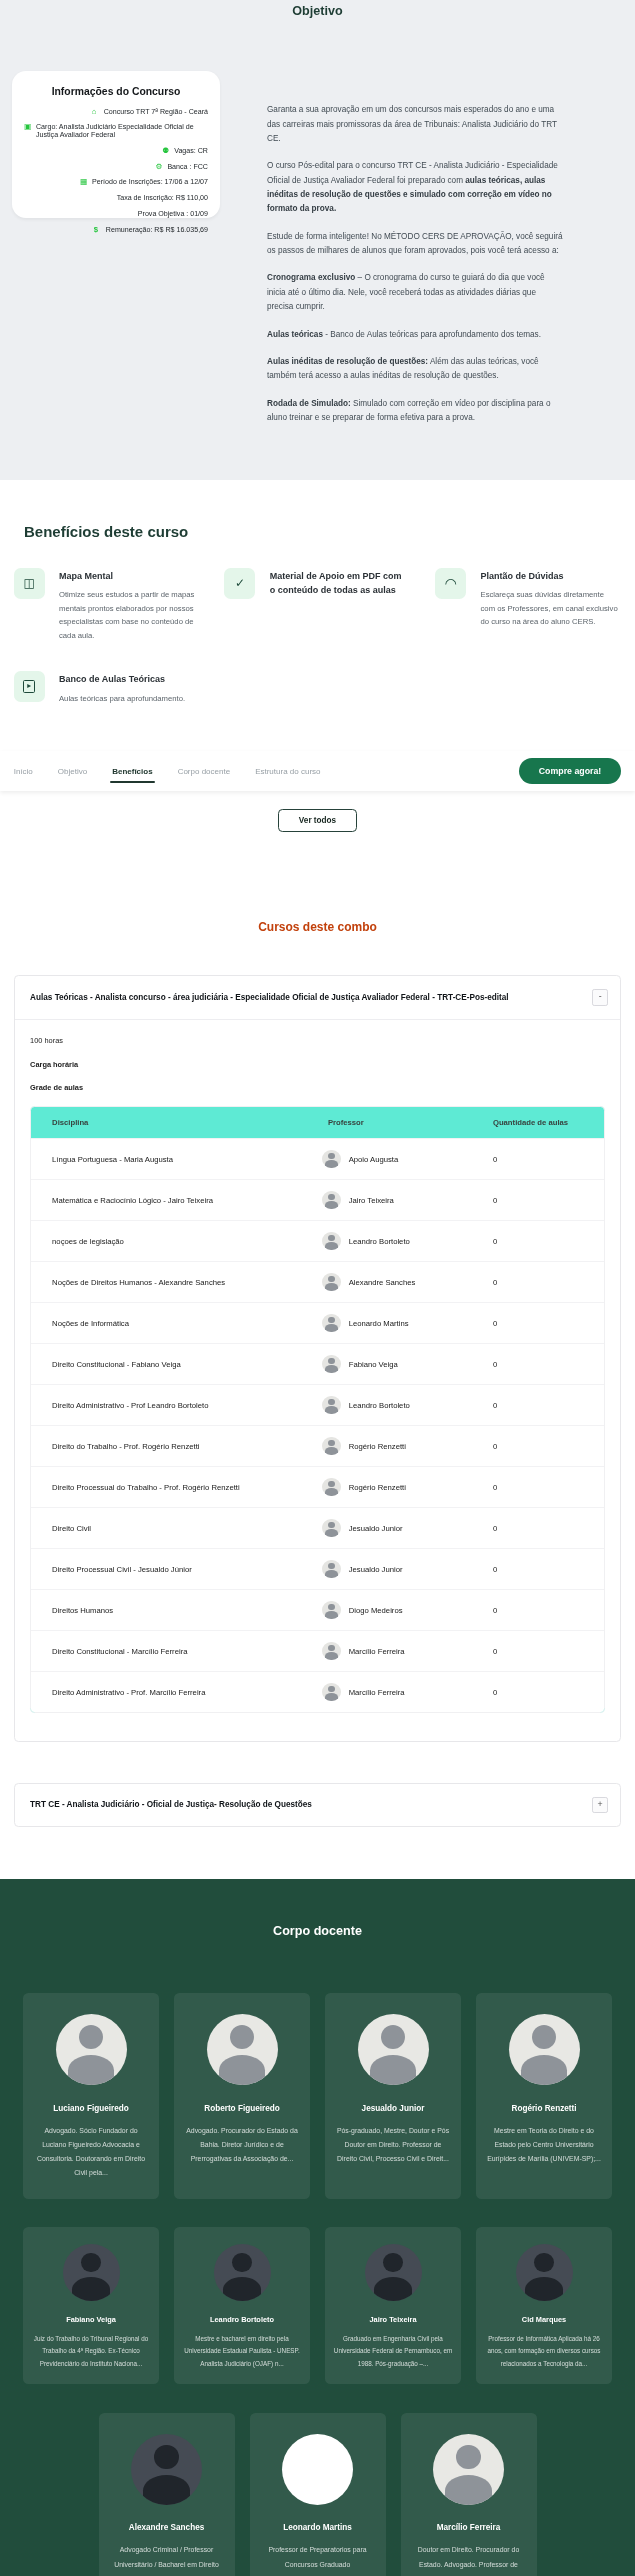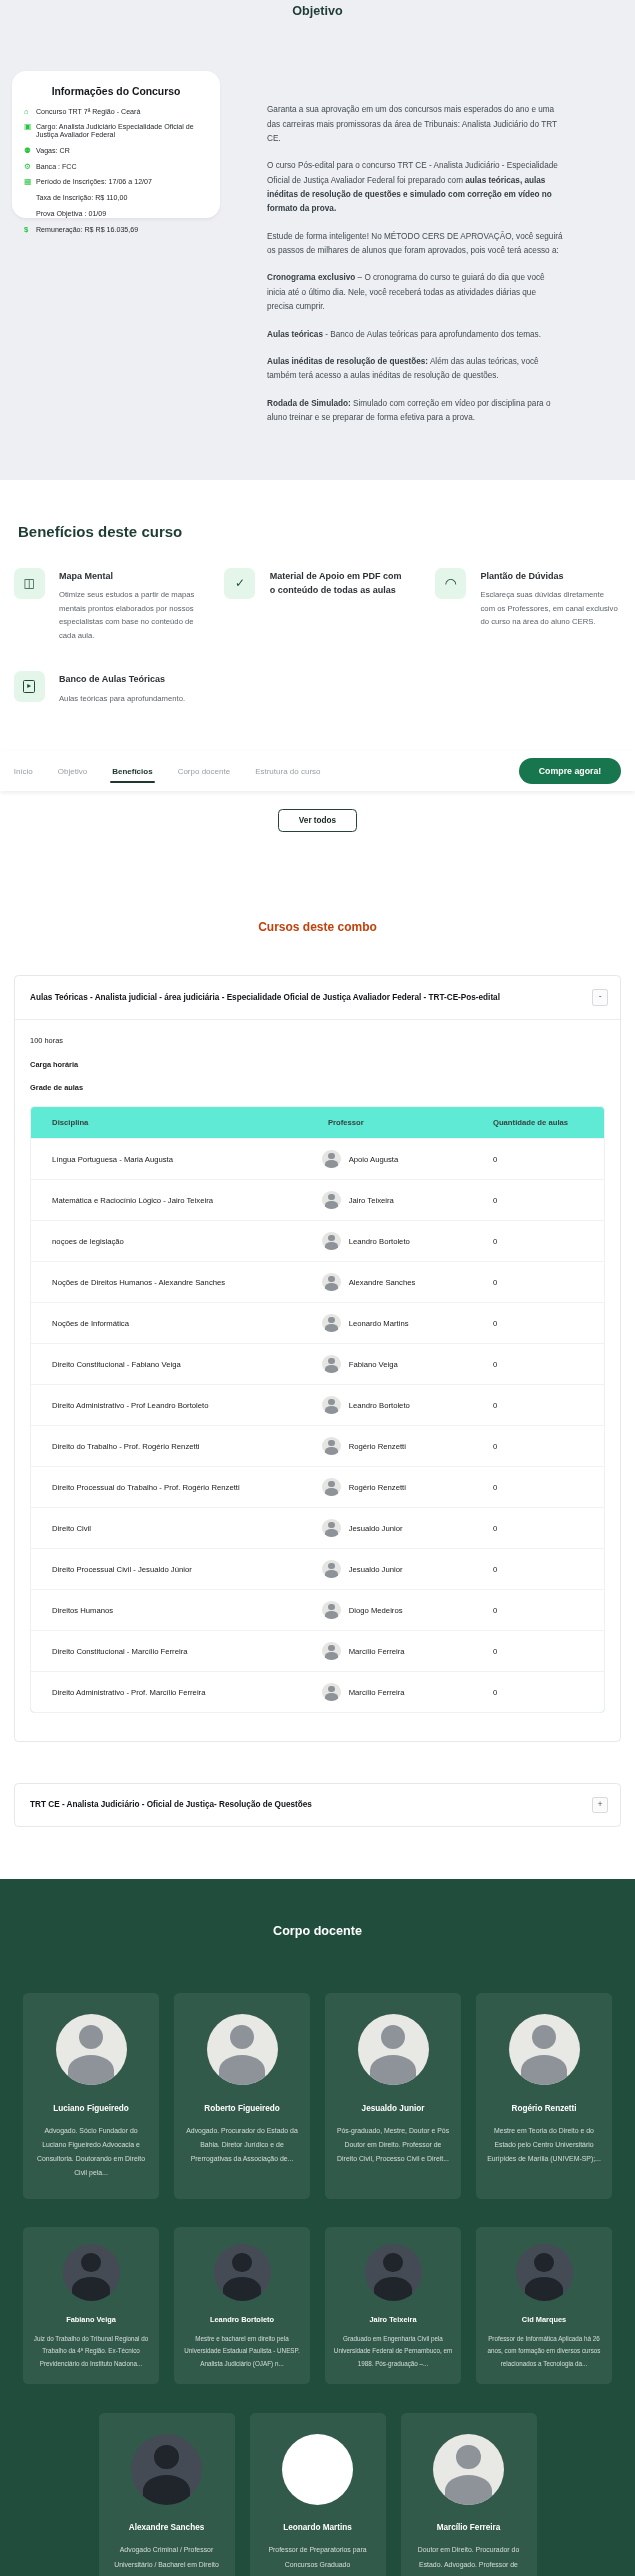--- a/index.html
+++ b/index.html
@@ -10,7 +10,7 @@
   .info-card{background:#fff;border-radius:14px;box-shadow:0 1.1px 3.3px rgba(0,0,0,.05);
     width:208px;box-sizing:border-box;padding:14.3px 12px;height:147px;}
   .info-card h2{margin:0 0 11px 0;text-align:center;font-size:10.4px;color:#15181b;}
-  .info-item{display:flex;align-items:flex-start;margin-bottom:7.7px;font-size:7.1px;color:#23282c;font-weight:500;}
+  .info-item{display:flex;align-items:flex-start;margin-bottom:7.7px;font-size:7.1px;color:#23282c;font-weight:500;justify-content:flex-end;}
   .ico{width:12px;flex:0 0 12px;color:#25c53d;font-size:7.7px;line-height:1;font-weight:bold;}
   .ico.bank-icon::before{content:"⌂";}
   .ico.briefcase-icon::before{content:"▣";}

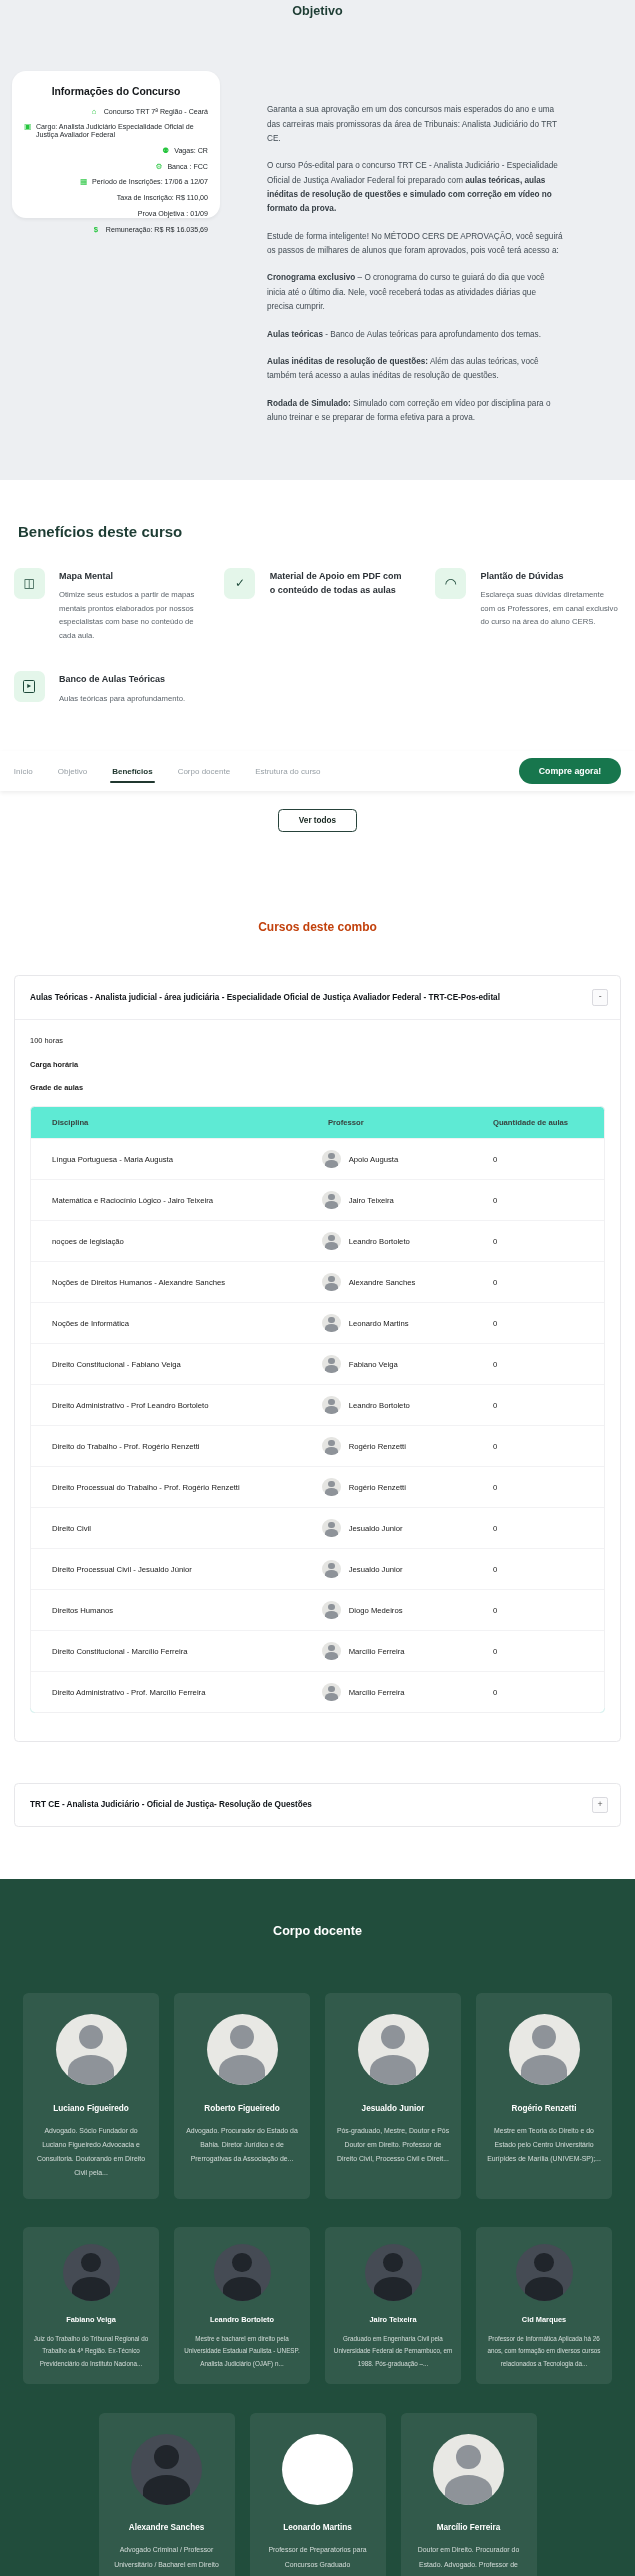--- a/index.html
+++ b/index.html
@@ -22,7 +22,7 @@
   .obj-p{font-size:8.2px;line-height:1.75;color:#414b53;margin:0 0 13px 0;}
   .obj-p b{color:#343d44;}
   .sec-b{background:#ffffff;position:relative;padding-bottom:52px;}
-  .ben-h{margin:0;padding:43px 0 0 18px;font-size:15px;font-weight:bold;color:#1e3d34;}
+  .ben-h{margin:0;padding:43px 0 0 24px;font-size:15px;font-weight:bold;color:#1e3d34;}
   .ben-grid{display:grid;grid-template-columns:1fr 1fr 1fr;column-gap:27.5px;row-gap:28.6px;margin:27.5px 16.5px 0 13.7px;}
   .ben-item{display:flex;align-items:flex-start;}
   .tile{flex:0 0 31px;width:31px;height:31px;border-radius:6.6px;background:#e4f6ea;color:#1e4a3a;

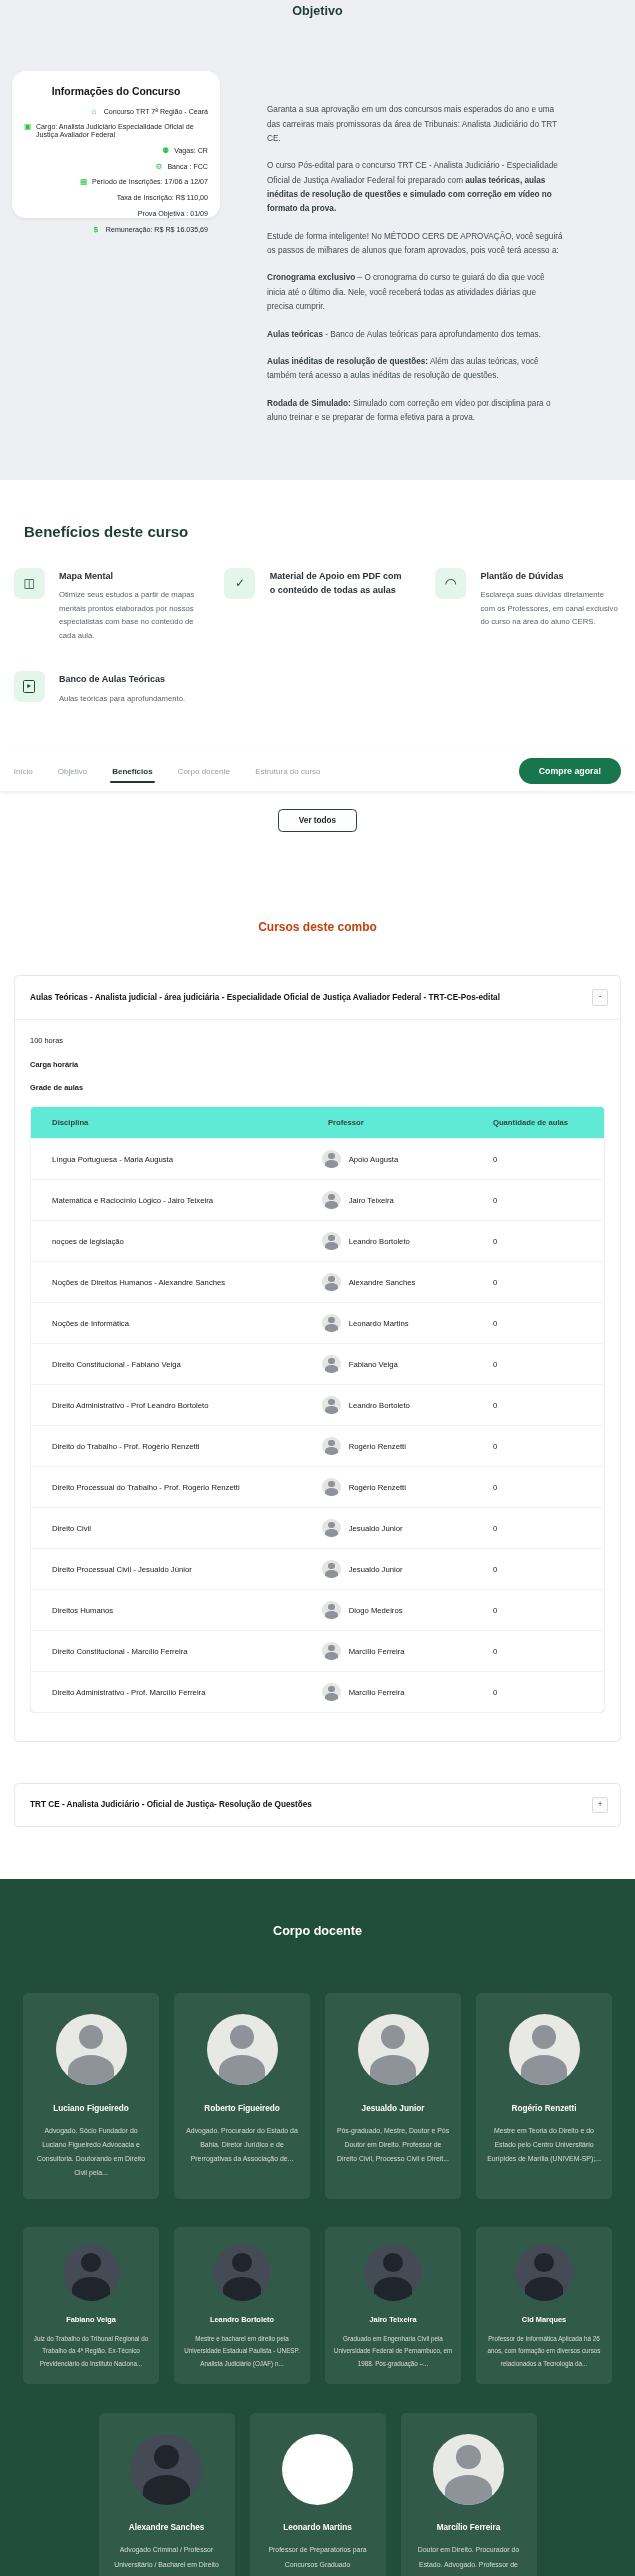--- a/index.html
+++ b/index.html
@@ -245,7 +245,7 @@
 
   <div class="acc">
     <div class="acc-head">
-      <div class="acc-title">Aulas Teóricas - Analista judicial - área judiciária - Especialidade Oficial de Justiça Avaliador Federal - TRT-CE-Pos-edital</div>
+      <div class="acc-title">Aulas Teóricas - Analista concurso - área judiciária - Especialidade Oficial de Justiça Avaliador Federal - TRT-CE-Pos-edital</div>
       <div class="toggle">-</div>
     </div>
     <div class="acc-body">

